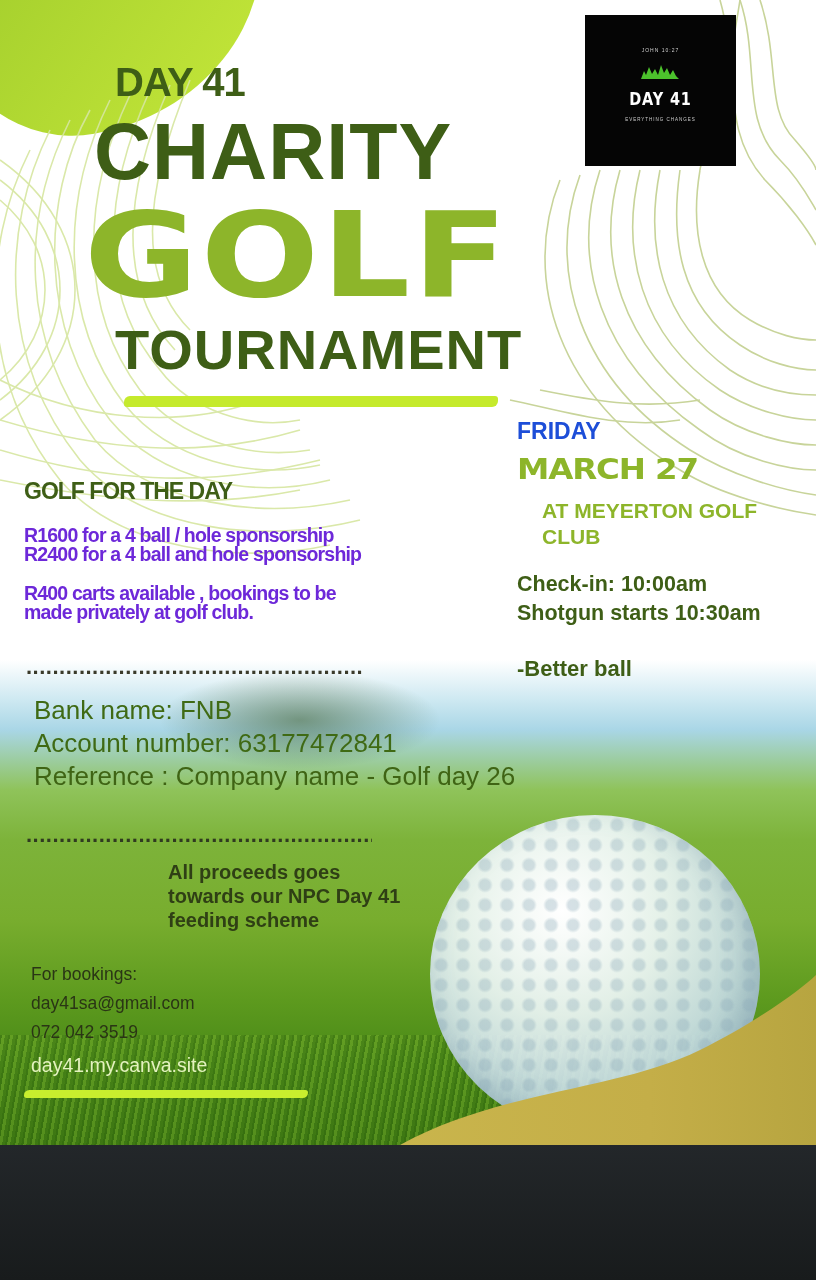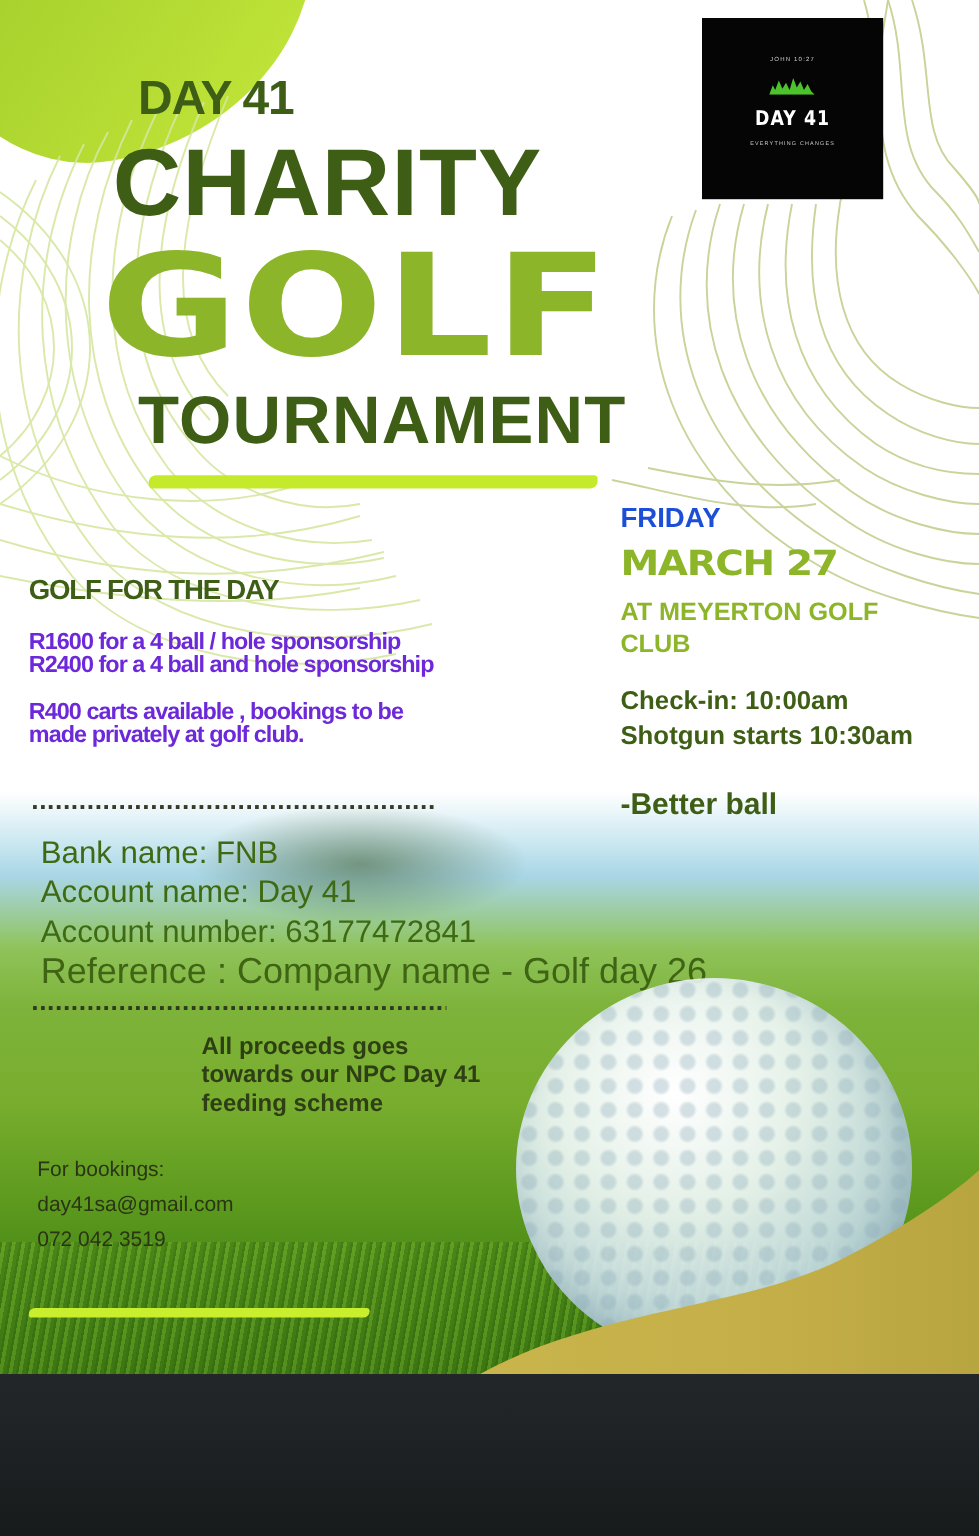--- a/index.html
+++ b/index.html
@@ -37,7 +37,7 @@
   .right { position: absolute; left: 517px; }
   .friday { top: 418px; font-size: 23px; font-weight: bold; color: #1d4ed8; }
   .march { top: 452px; font-family: "DejaVu Sans", sans-serif; font-size: 29px; font-weight: bold; color: #8db52a; transform: scaleX(1.12); transform-origin: left; letter-spacing: -1px; }
-  .venue { top: 498px; font-size: 21px; font-weight: bold; color: #8db52a; line-height: 26px; width: 260px; }
+  .venue { top: 498px; font-size: 21px; font-weight: bold; color: #8db52a; line-height: 26px; width: 260px; margin-left: 25px; }
   .times { top: 570px; font-size: 21.5px; font-weight: bold; color: #3e5e16; line-height: 29px; }
   .format { top: 656px; font-size: 25px; font-weight: bold; color: #3e5e16; }
 

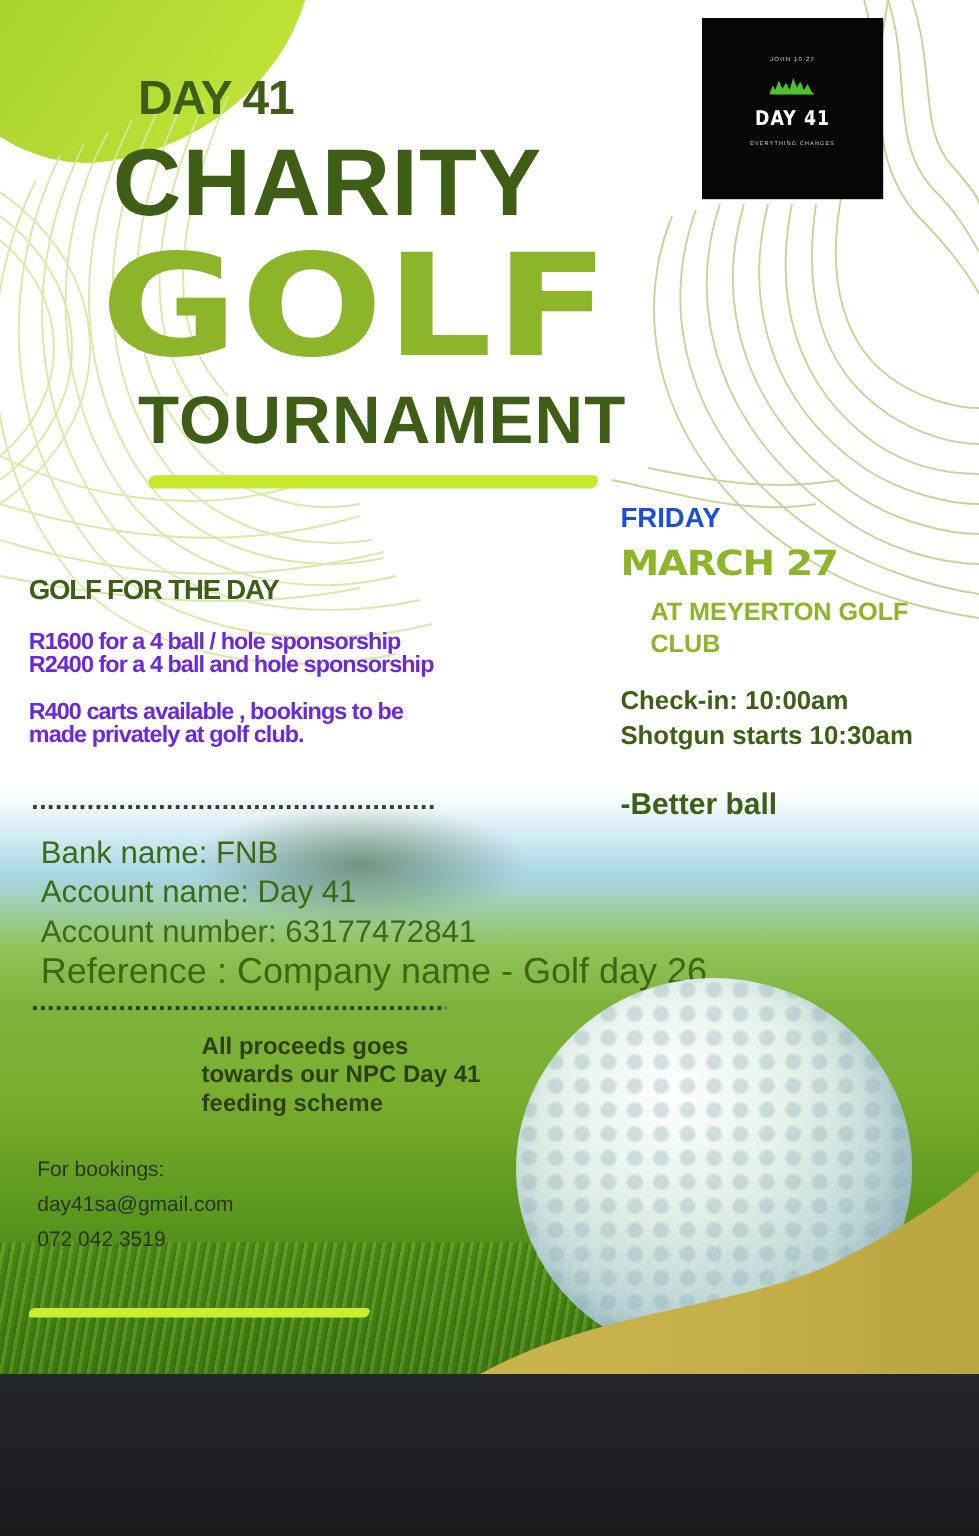--- a/index.html
+++ b/index.html
@@ -39,7 +39,7 @@
   .march { top: 452px; font-family: "DejaVu Sans", sans-serif; font-size: 29px; font-weight: bold; color: #8db52a; transform: scaleX(1.12); transform-origin: left; letter-spacing: -1px; }
   .venue { top: 498px; font-size: 21px; font-weight: bold; color: #8db52a; line-height: 26px; width: 260px; margin-left: 25px; }
   .times { top: 570px; font-size: 21.5px; font-weight: bold; color: #3e5e16; line-height: 29px; }
-  .format { top: 656px; font-size: 25px; font-weight: bold; color: #3e5e16; }
+  .format { top: 656px; font-size: 22px; font-weight: bold; color: #3e5e16; }
 
   .bank { position: absolute; left: 34px; top: 694px; font-size: 26px; font-weight: normal; color: #3f6a14; line-height: 33px; }
   .bank .ref { font-size: 30px; color: #3f6414; }

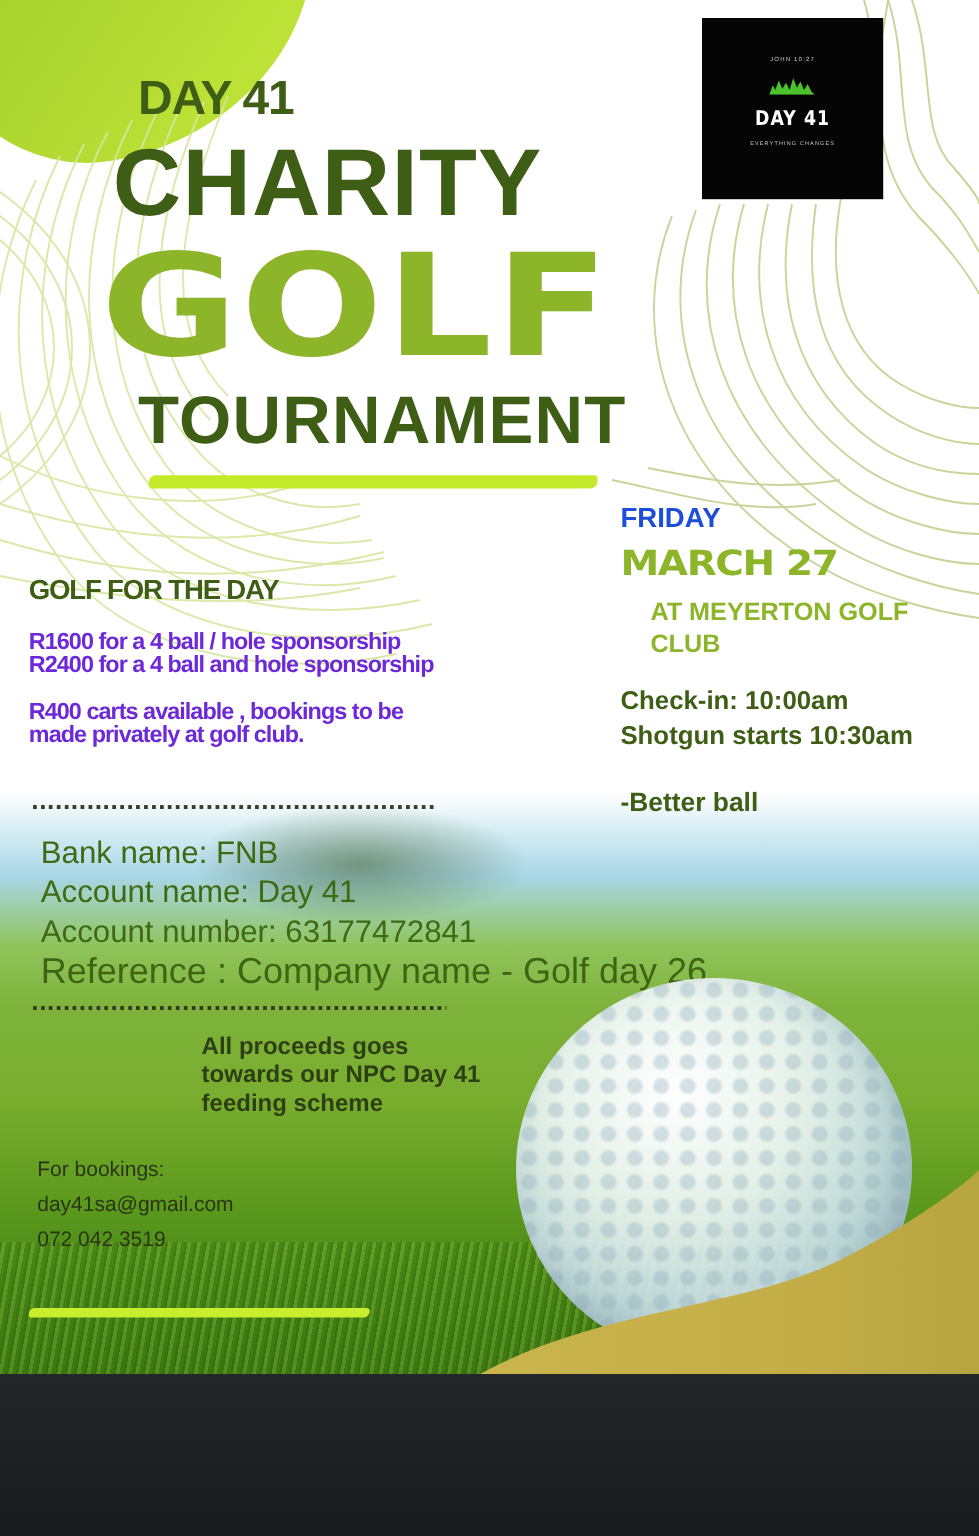--- a/index.html
+++ b/index.html
@@ -141,7 +141,6 @@
 
   <div class="bank">
     <div>Bank name: FNB</div>
-    <div>Account name: Day 41</div>
     <div>Account number:  63177472841</div>
     <div class="ref">Reference : Company name - Golf day 26</div>
   </div>

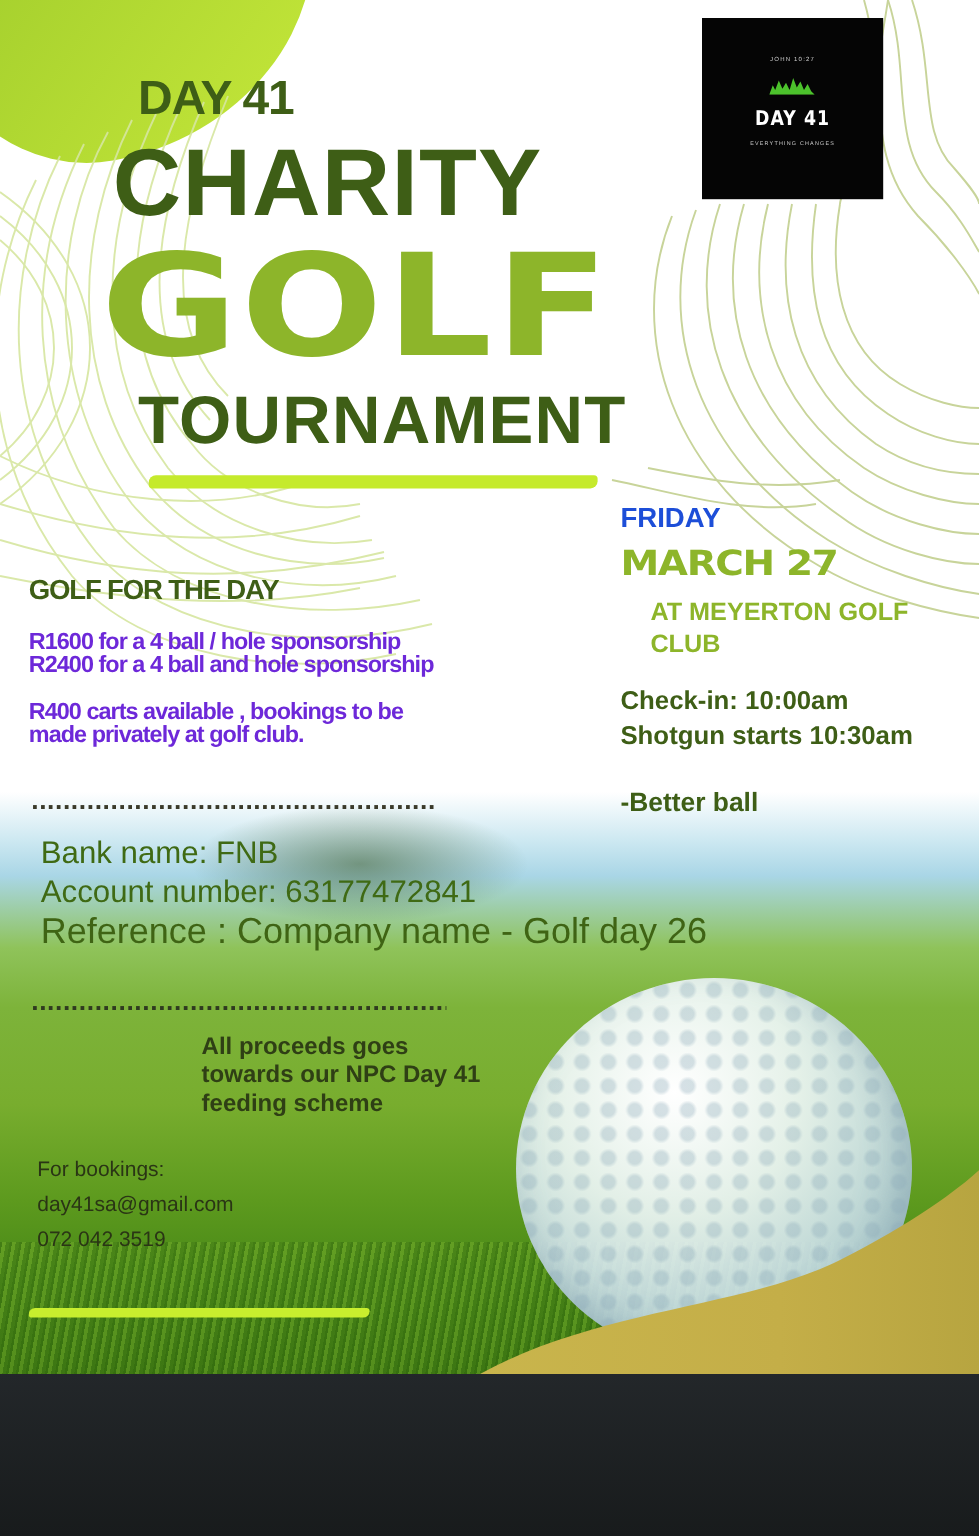--- a/index.html
+++ b/index.html
@@ -42,7 +42,7 @@
   .format { top: 656px; font-size: 22px; font-weight: bold; color: #3e5e16; }
 
   .bank { position: absolute; left: 34px; top: 694px; font-size: 26px; font-weight: normal; color: #3f6a14; line-height: 33px; }
-  .bank .ref { font-size: 30px; color: #3f6414; }
+  .bank .ref { font-size: 26px; color: #3f6414; }
 
   .proceeds { position: absolute; left: 168px; top: 860px; font-size: 20px; font-weight: bold; color: #2f3f15; line-height: 24px; }
   .bookings { position: absolute; left: 31px; top: 960px; font-size: 17.5px; font-weight: normal; color: #2a3515; line-height: 29px; }

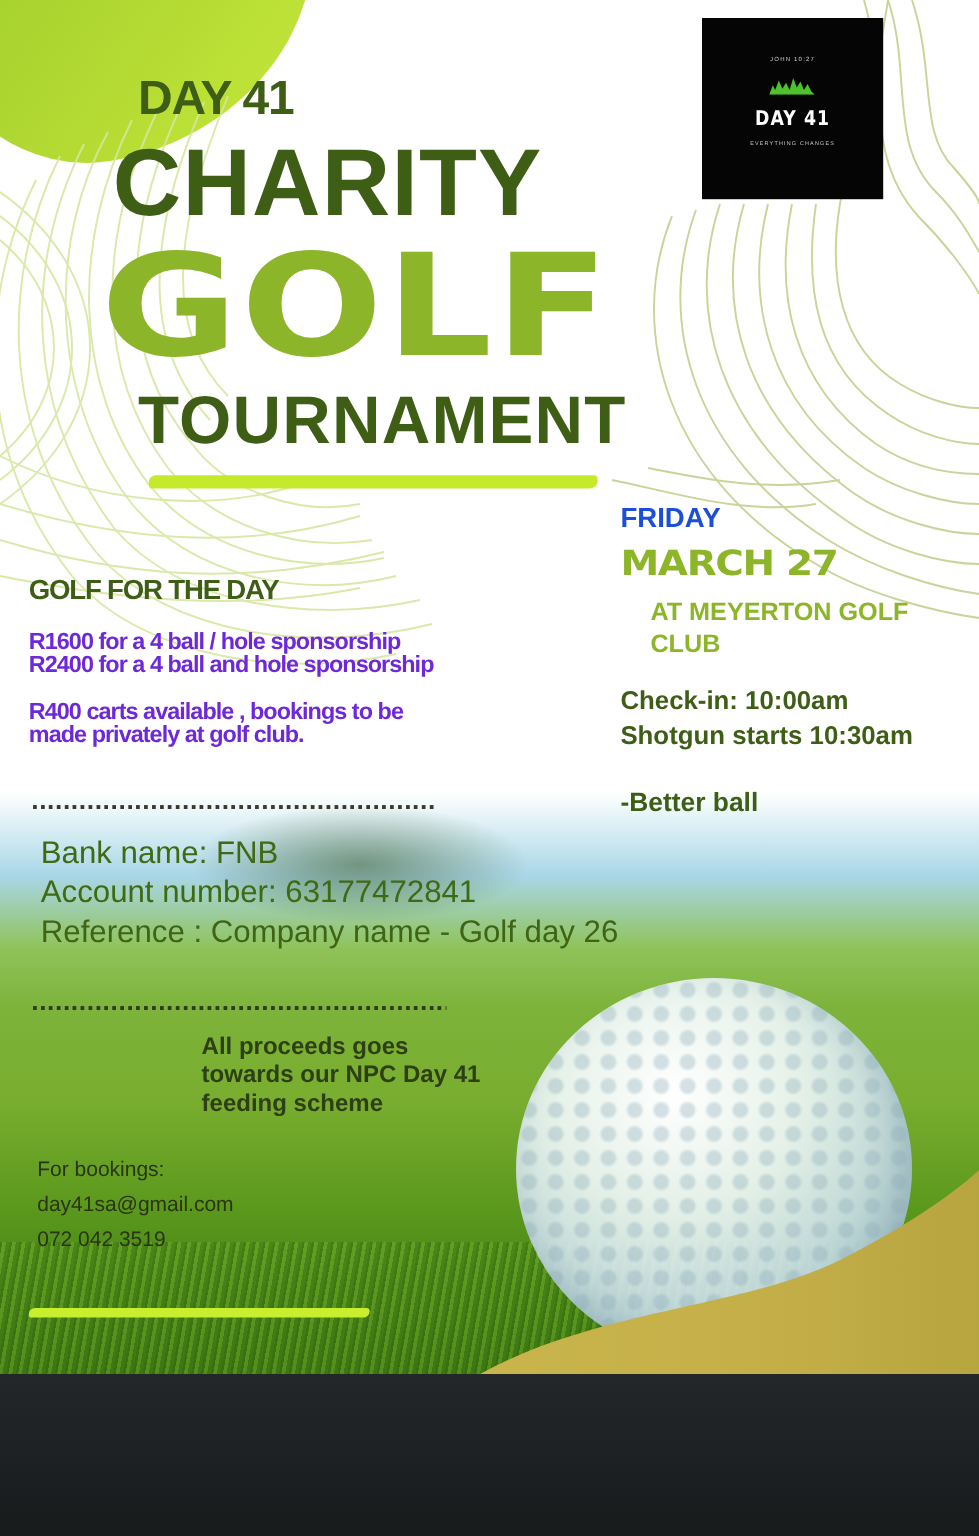--- a/index.html
+++ b/index.html
@@ -156,6 +156,7 @@
     <div>For bookings:</div>
     <div>day41sa@gmail.com</div>
     <div>072 042 3519</div>
+    <div class="site">day41.my.canva.site</div>
   </div>
   <div class="brush" style="left:24px;top:1090px;width:284px;height:8px;background:#c8ee2e;"></div>
 

